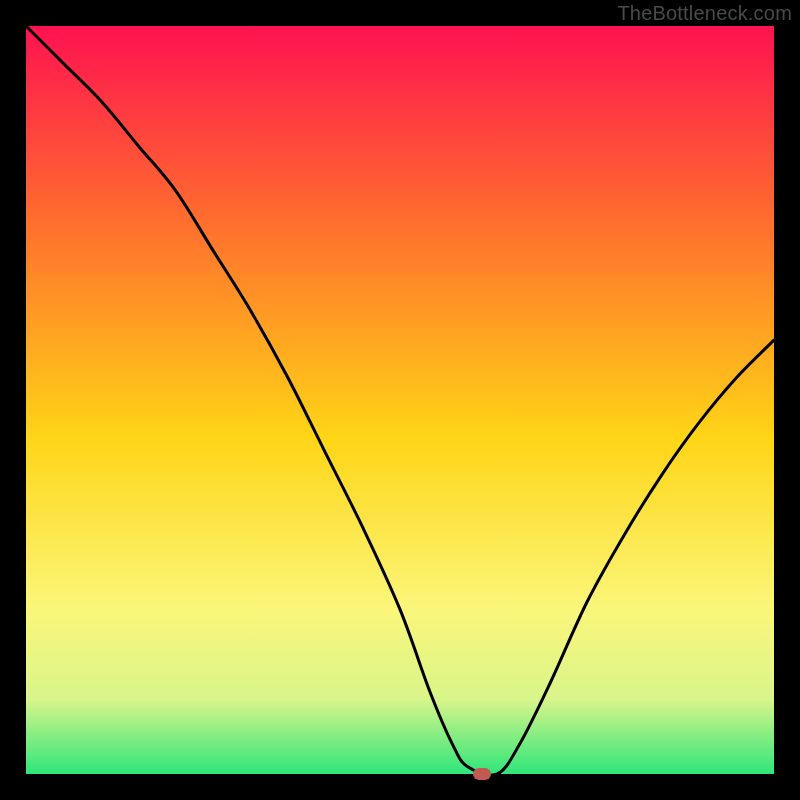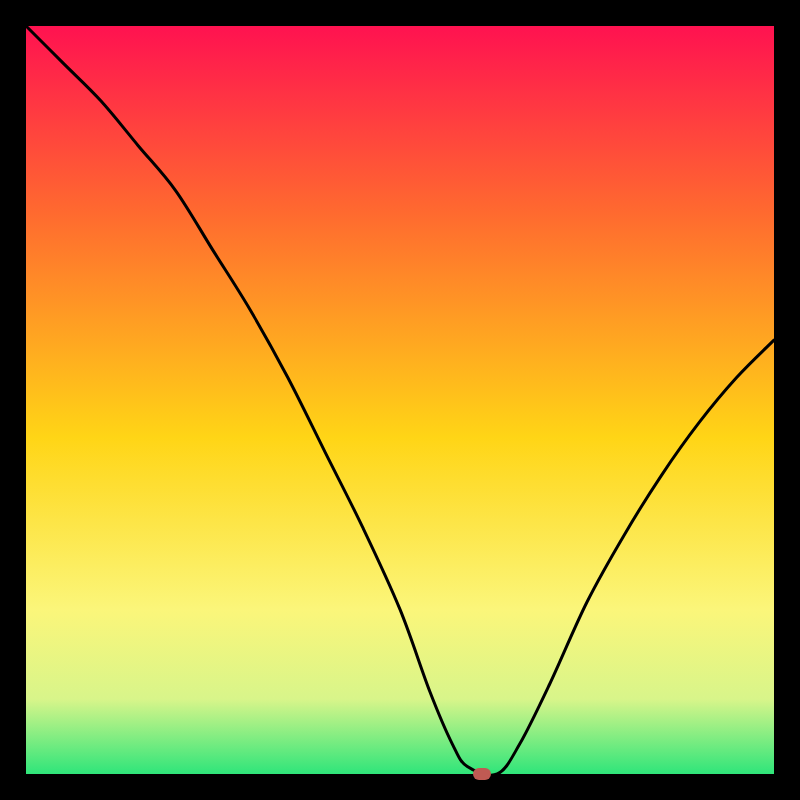--- a/index.html
+++ b/index.html
@@ -55,6 +55,7 @@
 
 <div class="frame">
 
+  <div class="watermark">TheBottleneck.com</div>
 
   <div class="plot-outer">
     <svg class="plot" viewBox="0 0 748 748" preserveAspectRatio="none">

